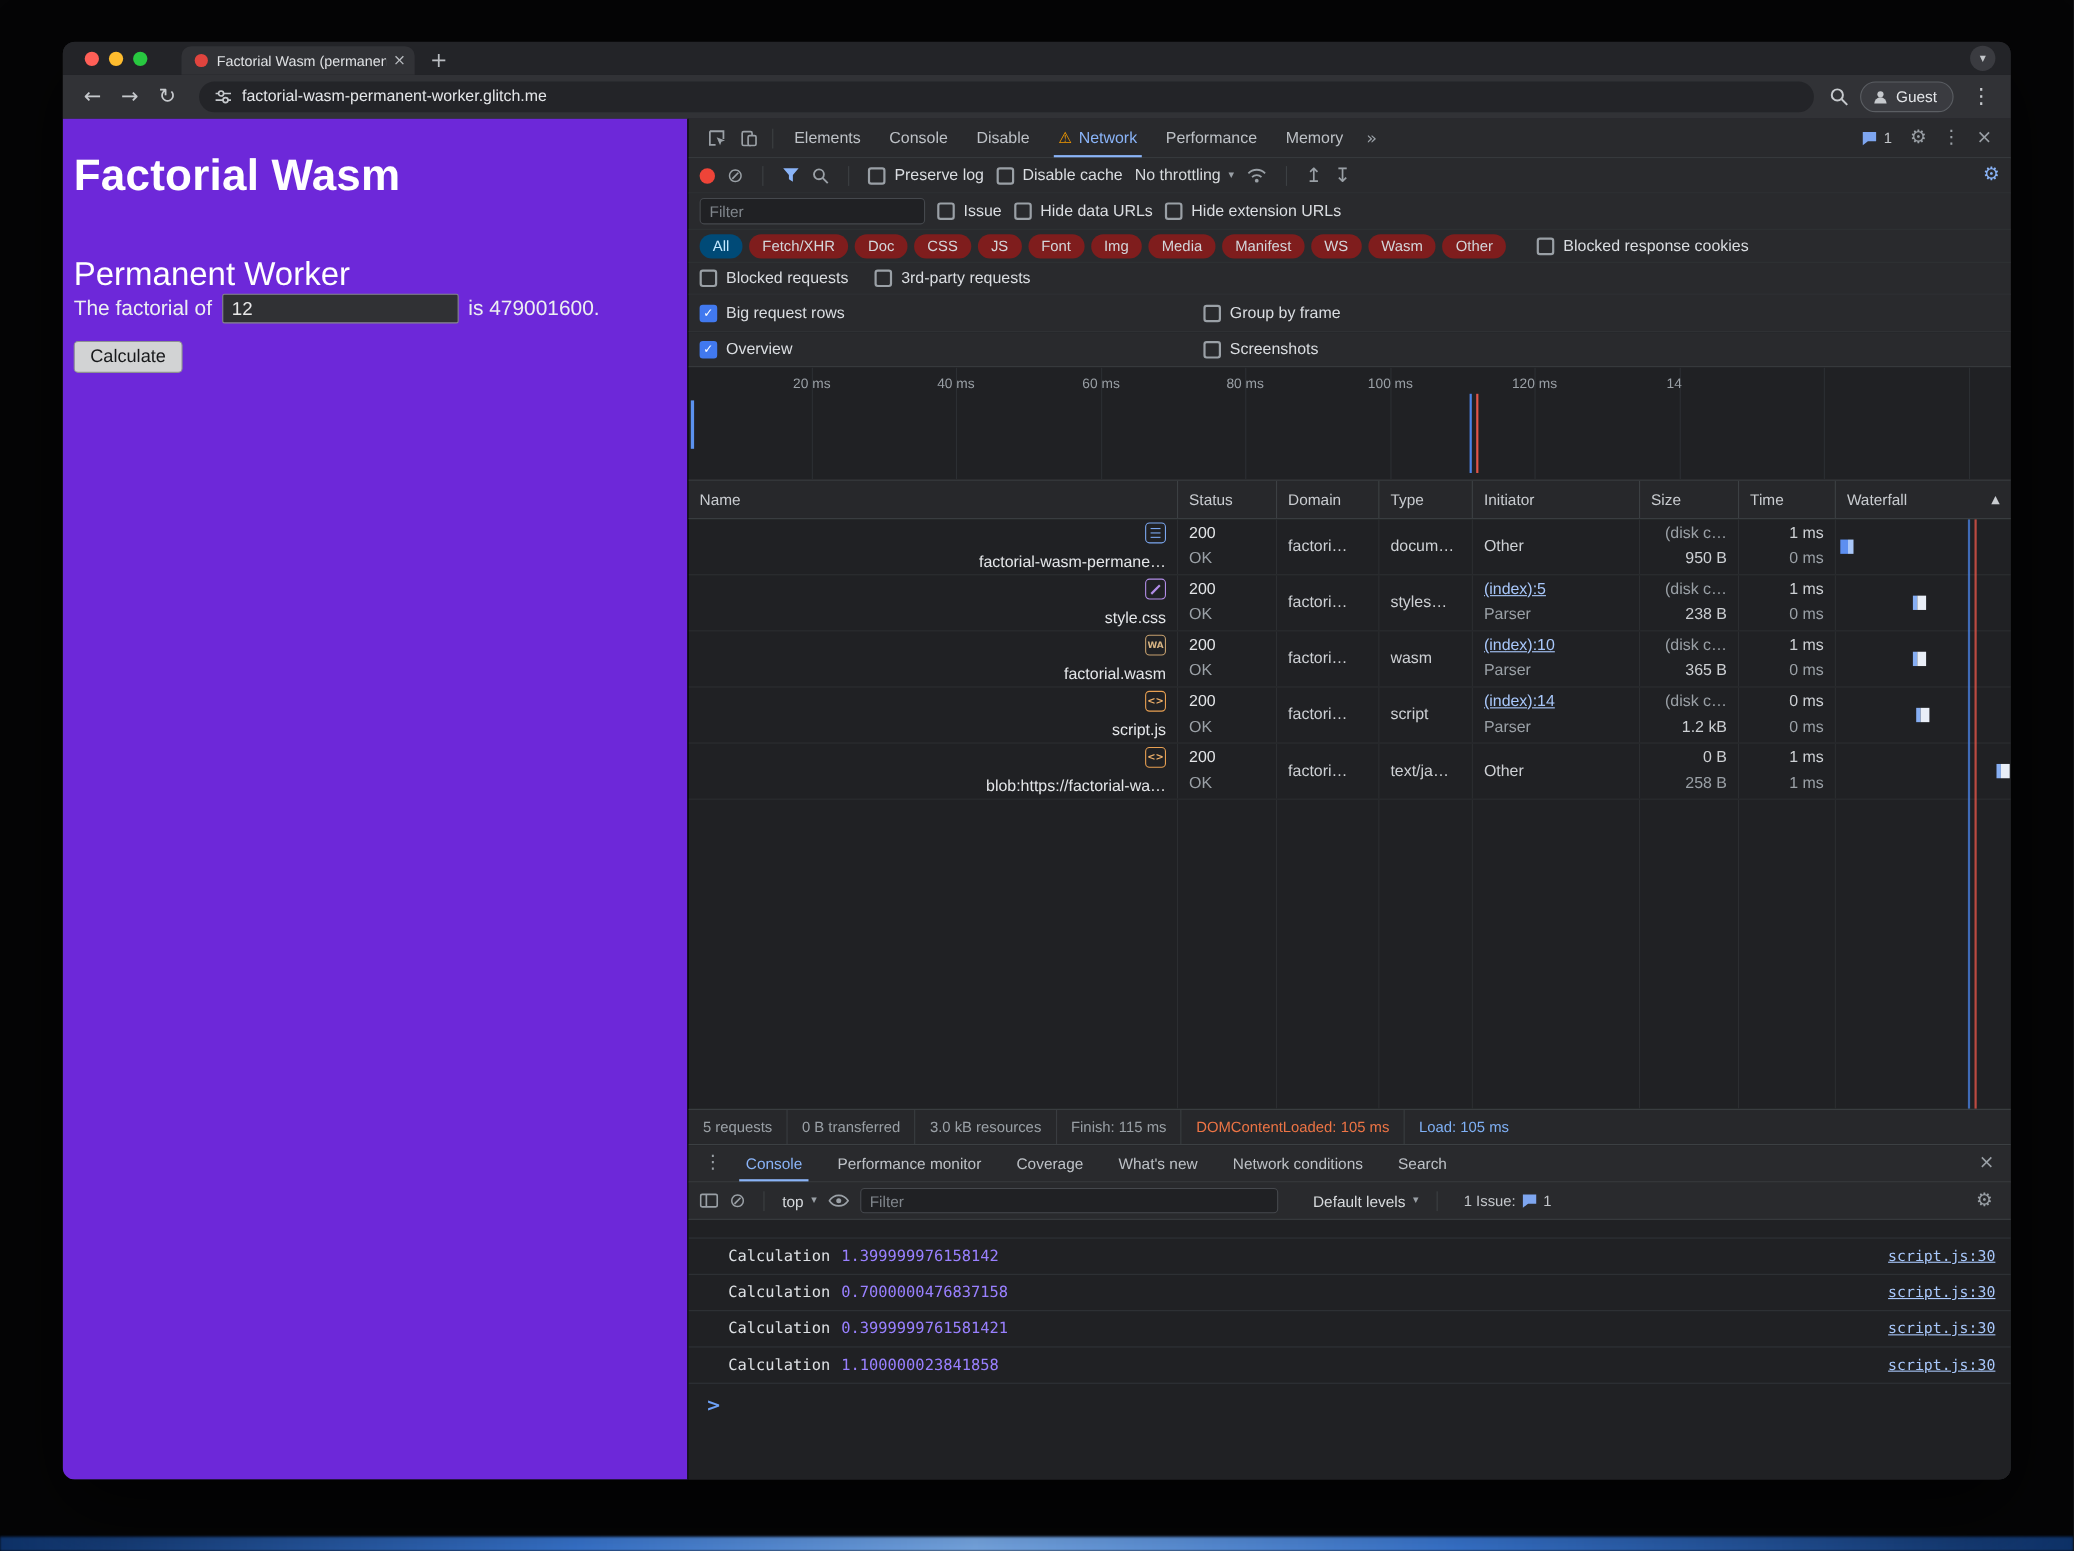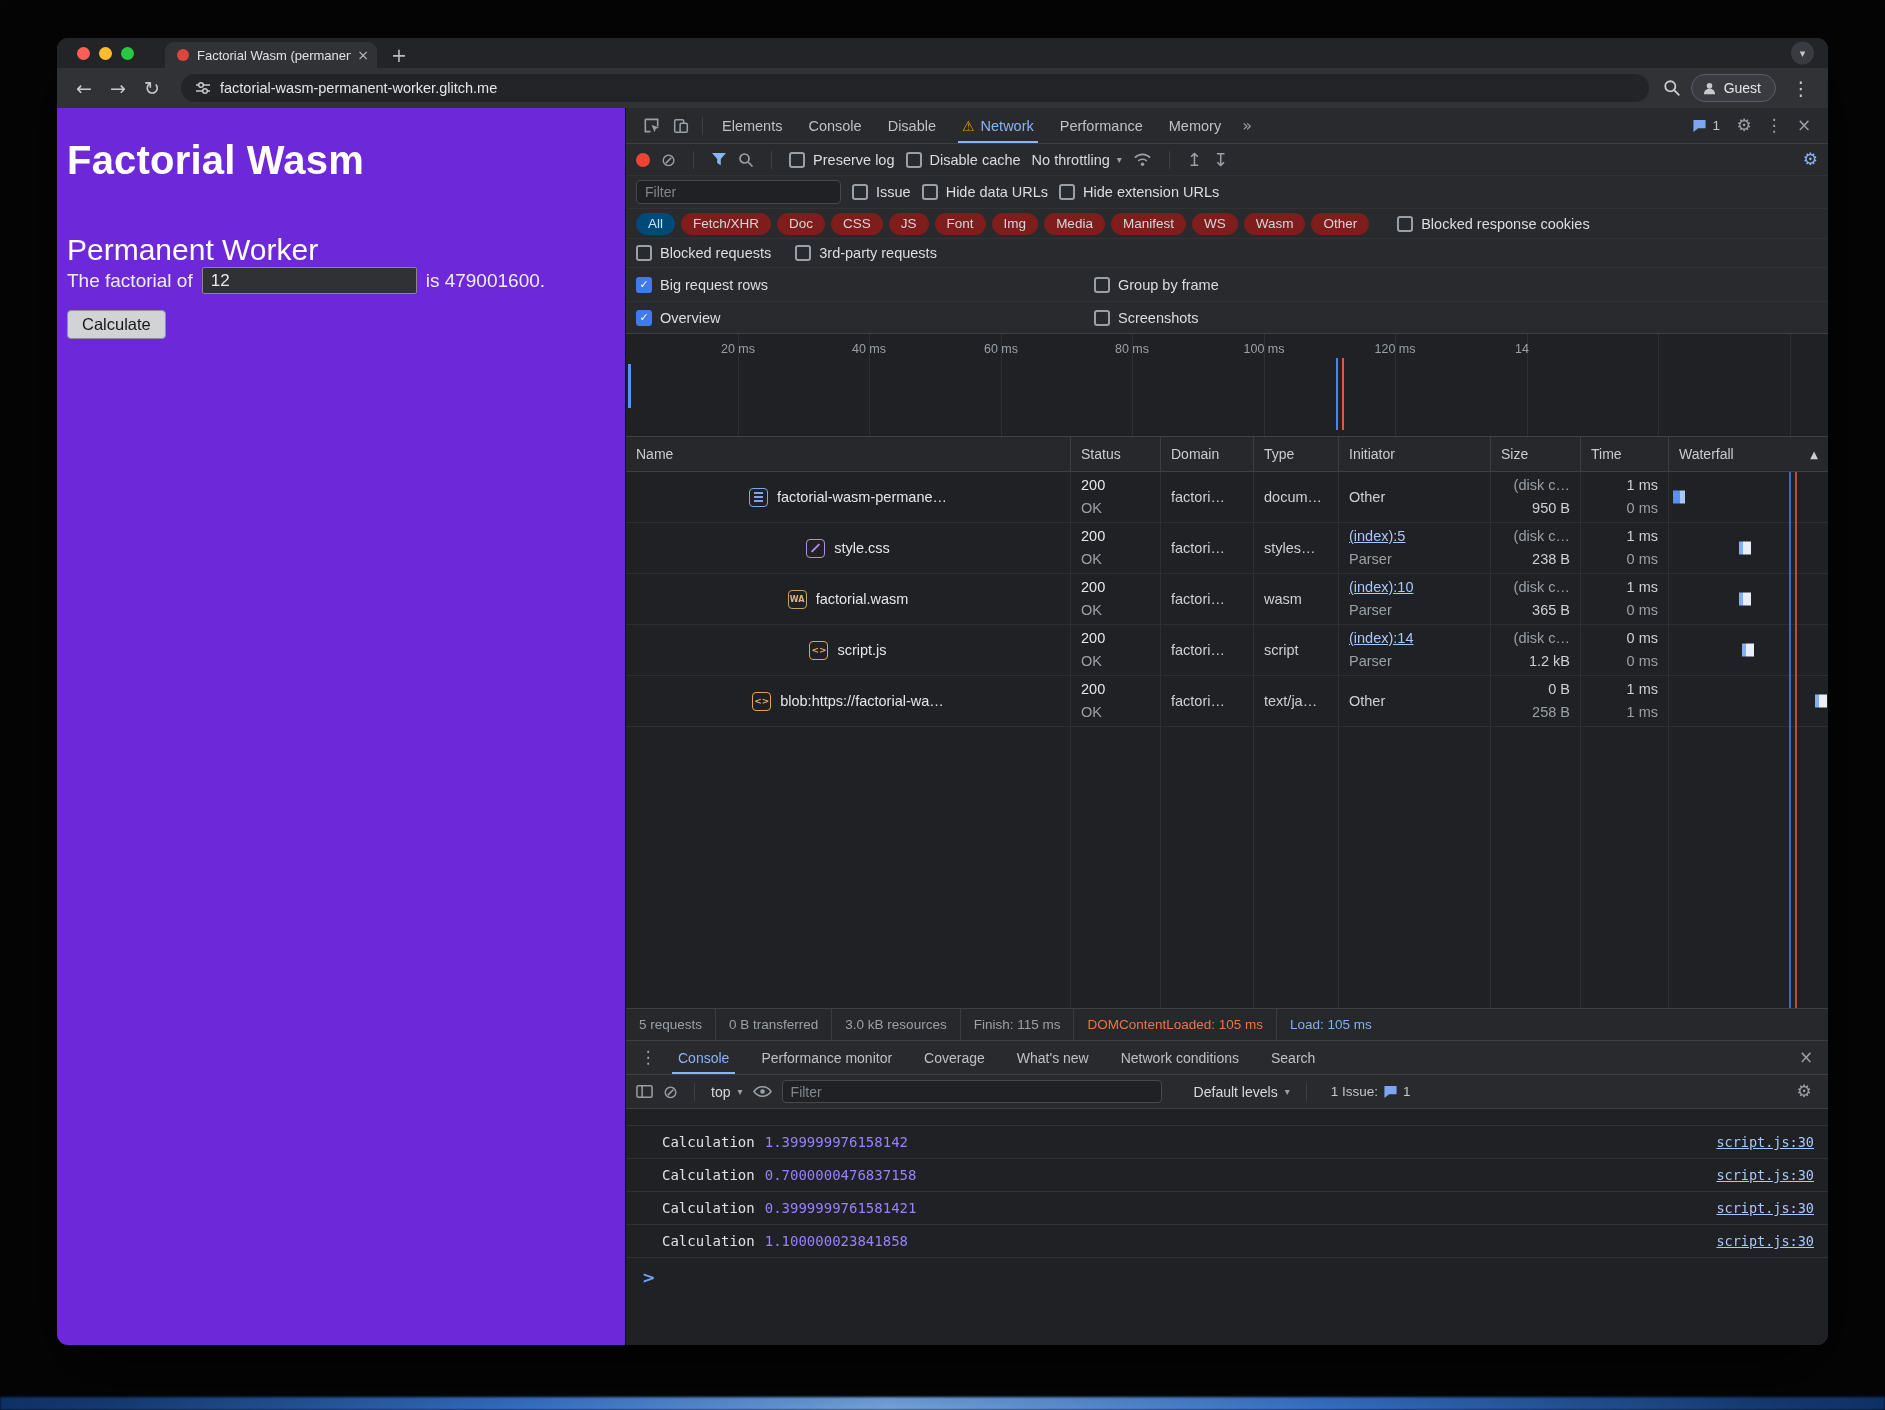--- a/index.html
+++ b/index.html
@@ -133,7 +133,7 @@
   .req-row{height:51px;border-bottom:1px solid #2c2e31;flex:none;}
   .td{border-right:1px solid #2c2e31;padding:2px 10px;overflow:hidden;display:flex;flex-direction:column;
     justify-content:center;font-size:14.5px;min-width:0;}
-  .td.name{flex-direction:row;align-items:center;gap:9px;color:#e4e6e9;white-space:nowrap;}
+  .td.name{flex-direction:column;align-items:flex-end;gap:9px;color:#e4e6e9;white-space:nowrap;}
   .td.waterfall{border-right:none;position:relative;}
   .l1{color:#cdd0d4;line-height:23px;white-space:nowrap;overflow:hidden;}
   .l2{color:#9aa0a6;line-height:23px;white-space:nowrap;overflow:hidden;}

